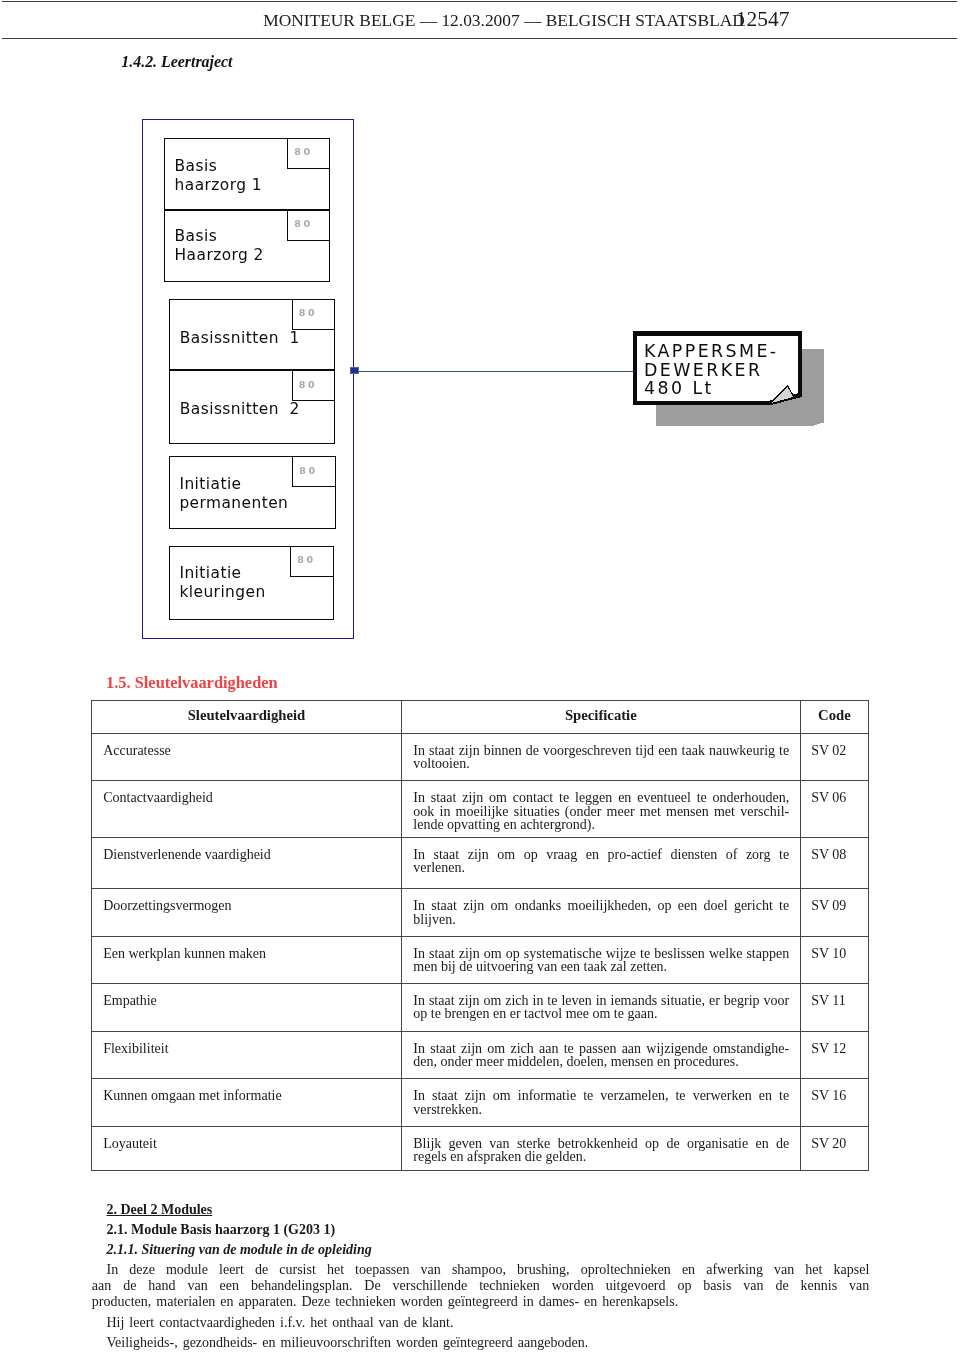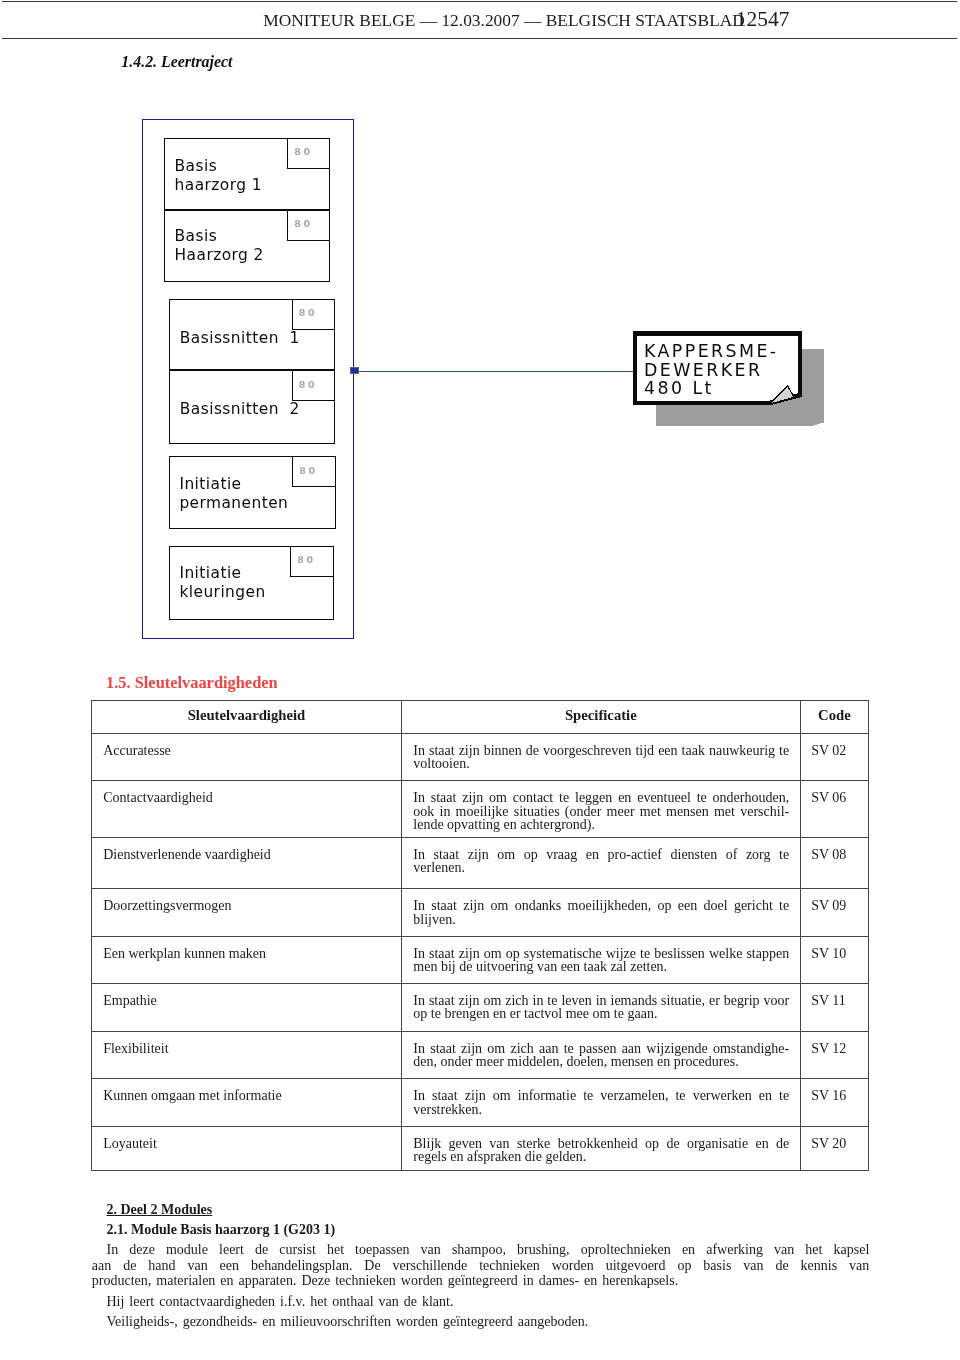--- a/index.html
+++ b/index.html
@@ -220,6 +220,7 @@
   <div id="deel2">
     <div class="hwrap"><span class="h1">2. Deel 2 Modules</span></div>
     <div class="h2">2.1. Module Basis haarzorg 1 (G203 1)</div>
+    <div class="h3">2.1.1. Situering van de module in de opleiding</div>
     <div class="pblk" id="body-paras">
         <p>
           <span class="jline first">In deze module leert de cursist het toepassen van shampoo, brushing, oproltechnieken en afwerking van het kapsel</span>

